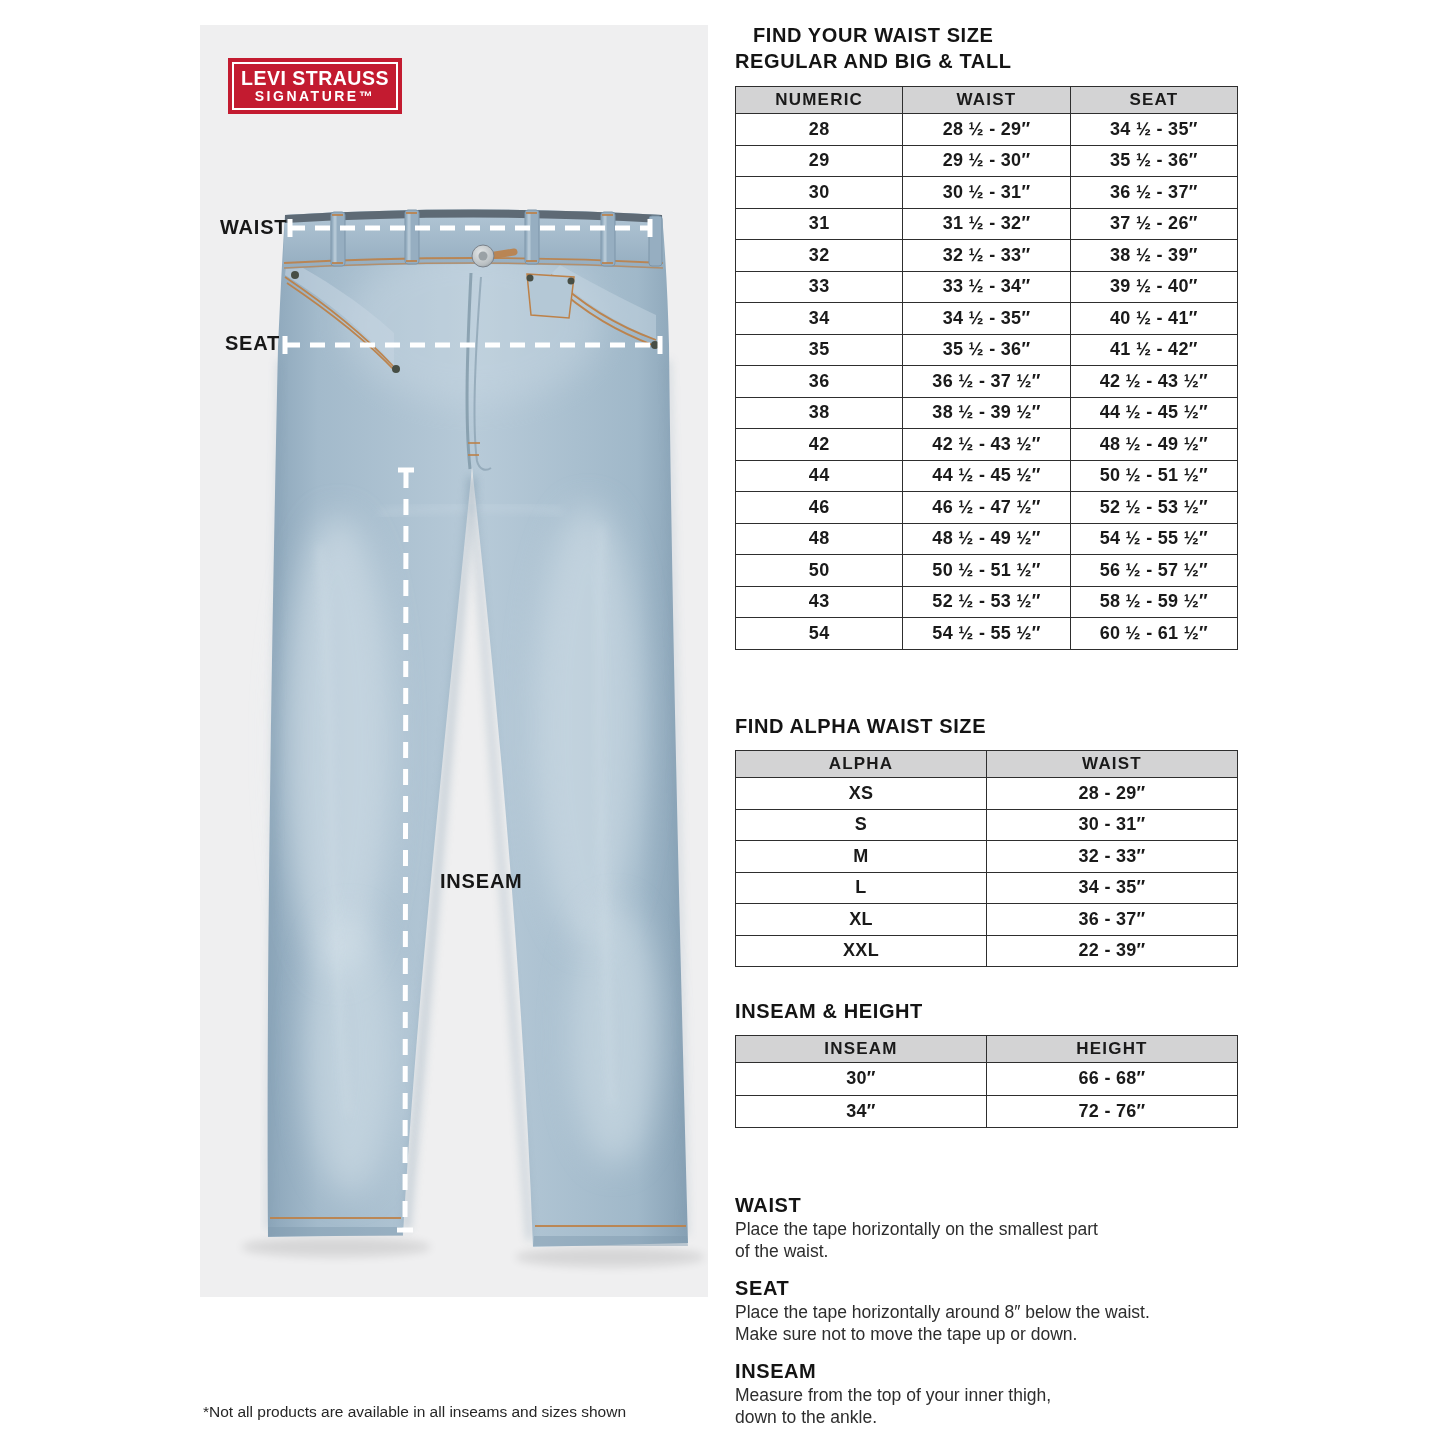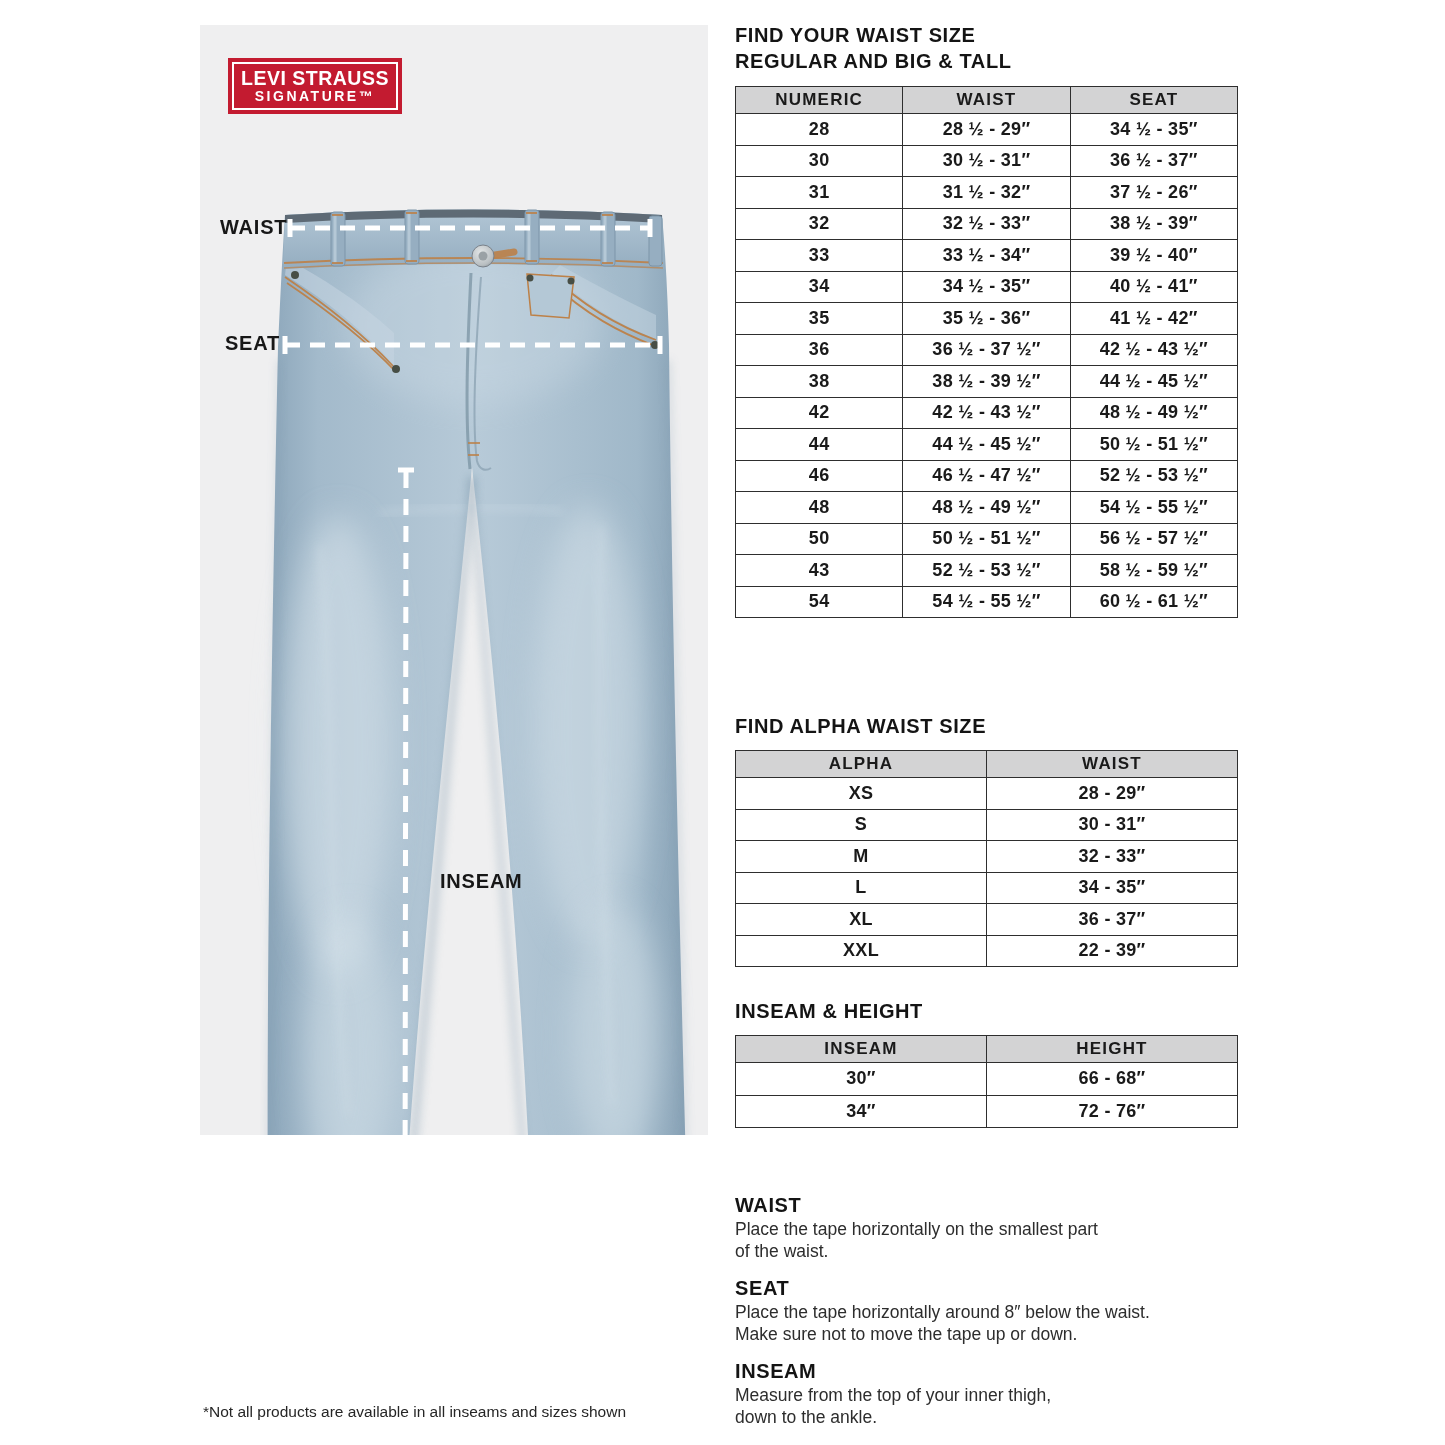--- a/index.html
+++ b/index.html
@@ -41,7 +41,7 @@
     position:absolute; left:0; font-weight:700; font-size:20px; line-height:26px;
     letter-spacing:.6px; color:#141414;
   }
-  .title-1 { top:22px; }
+  .title-1 { top:22px;text-align:center; }
   .title-2 { top:713px; }
   .title-3 { top:998px; }
 

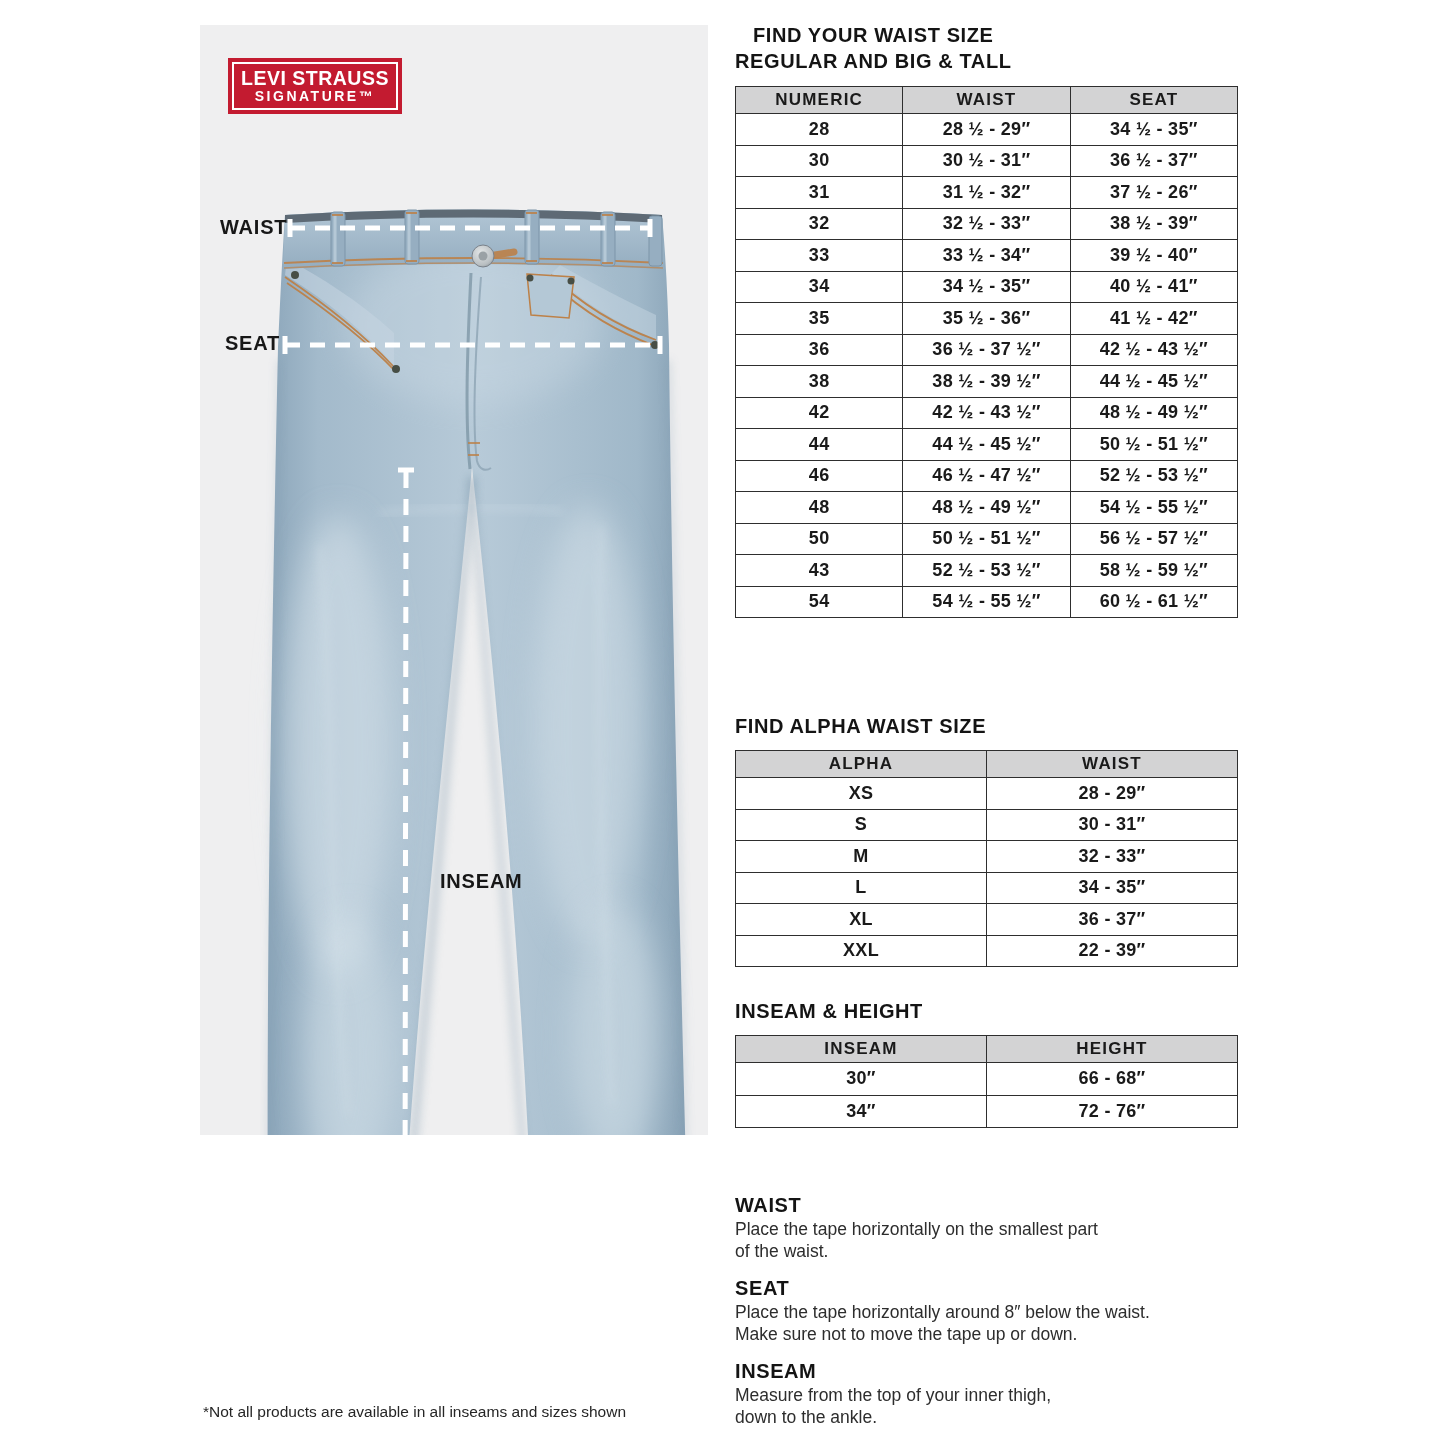--- a/index.html
+++ b/index.html
@@ -10,7 +10,7 @@
 
   
   .photo-panel {
-    position:absolute; left:200px; top:25px; width:508px; height:1110px;
+    position:absolute; left:200px; top:25px; width:508px; height:1272px;
     background:#efeff0; overflow:hidden;
   }
   .jeans-svg { position:absolute; left:0; top:0; width:508px; height:1358px; }

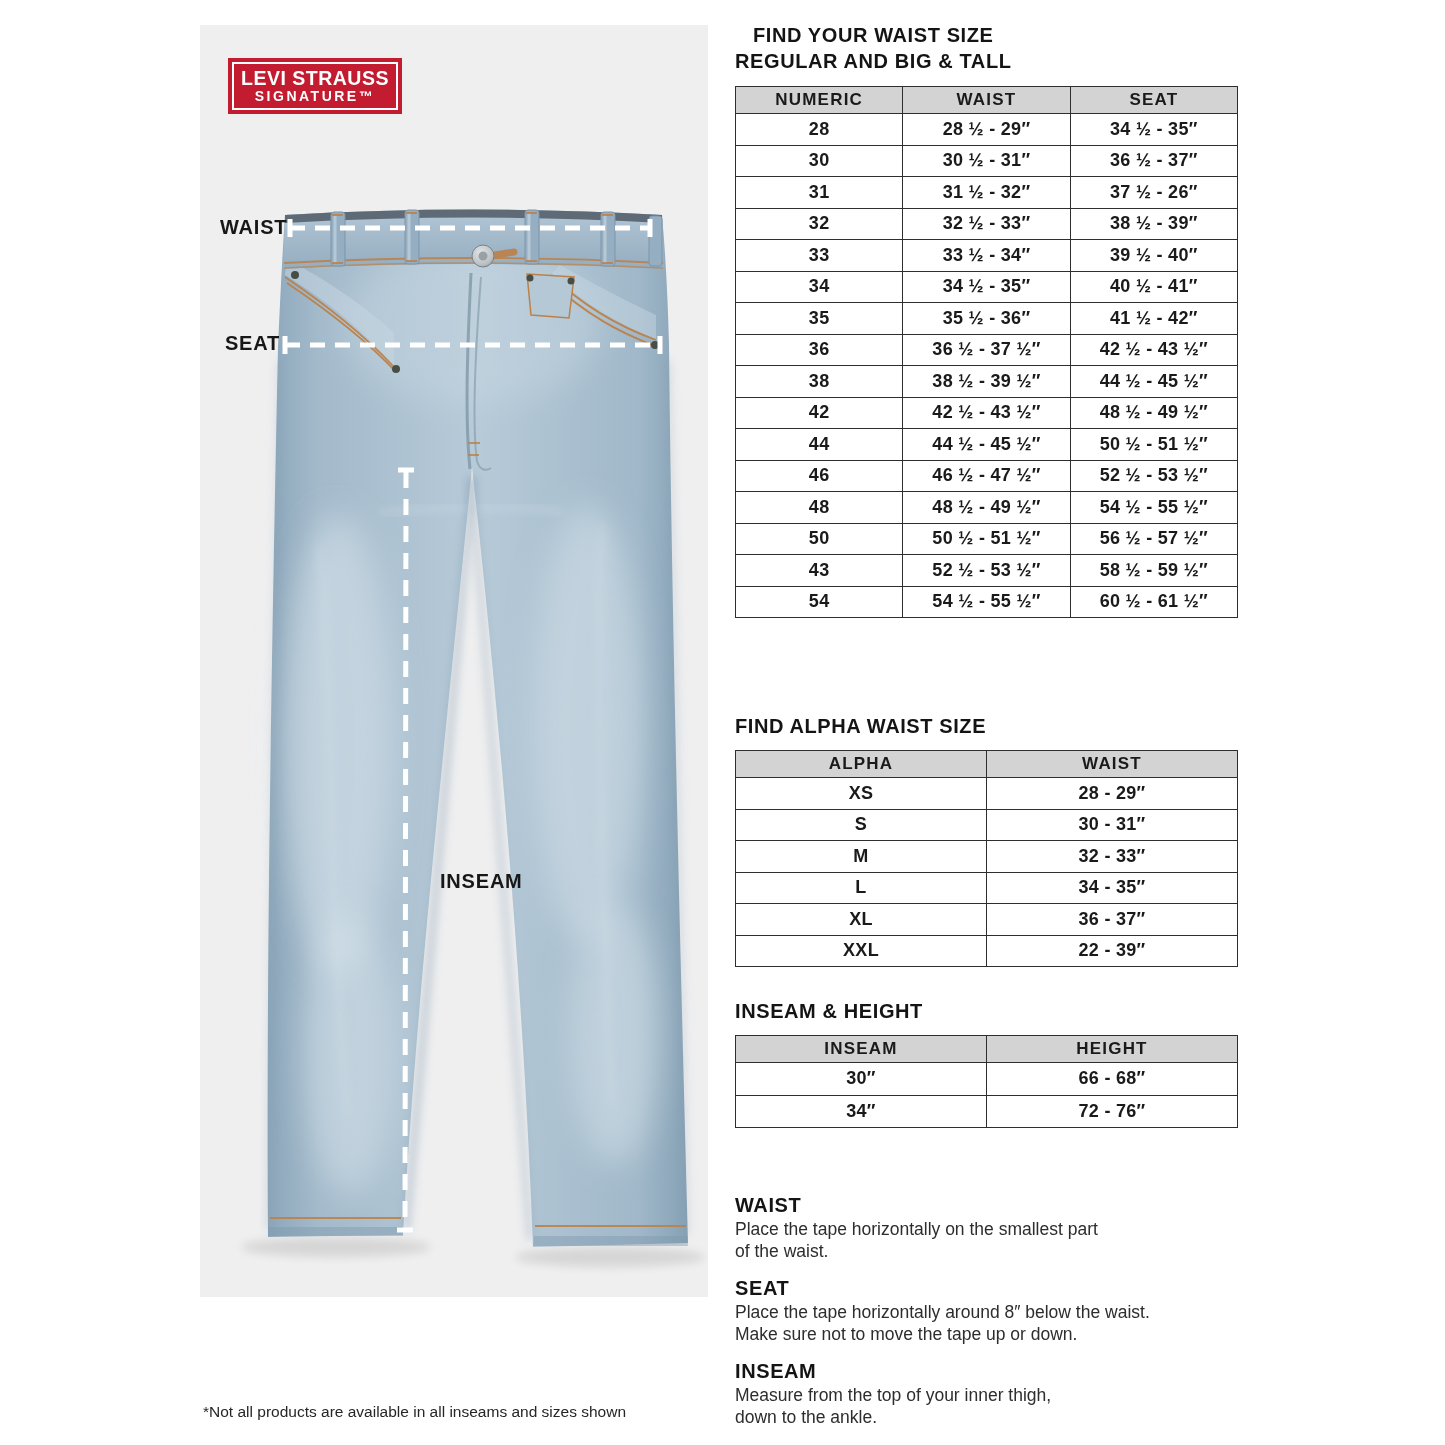--- a/index.html
+++ b/index.html
@@ -262,6 +262,11 @@
           <td>34 ½ - 35″</td>
         </tr>
         <tr>
+          <td>29</td>
+          <td>29 ½ - 30″</td>
+          <td>35 ½ - 36″</td>
+        </tr>
+        <tr>
           <td>30</td>
           <td>30 ½ - 31″</td>
           <td>36 ½ - 37″</td>

